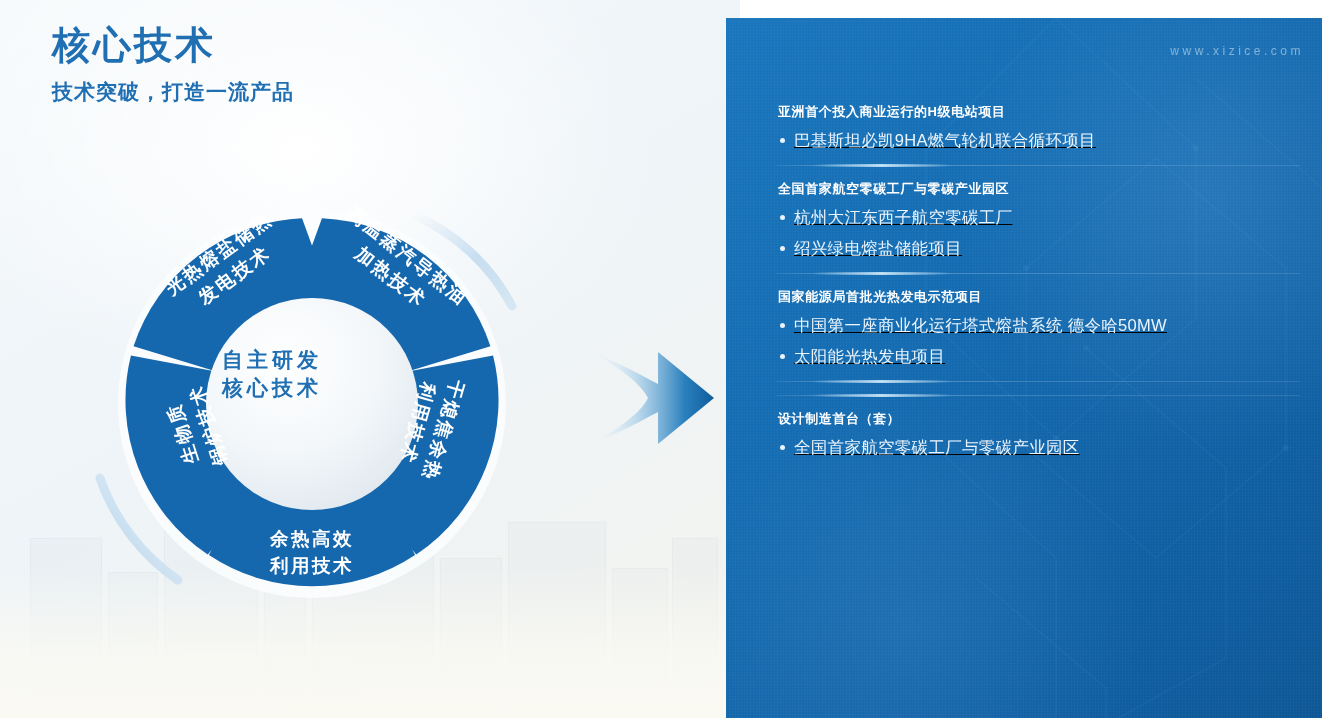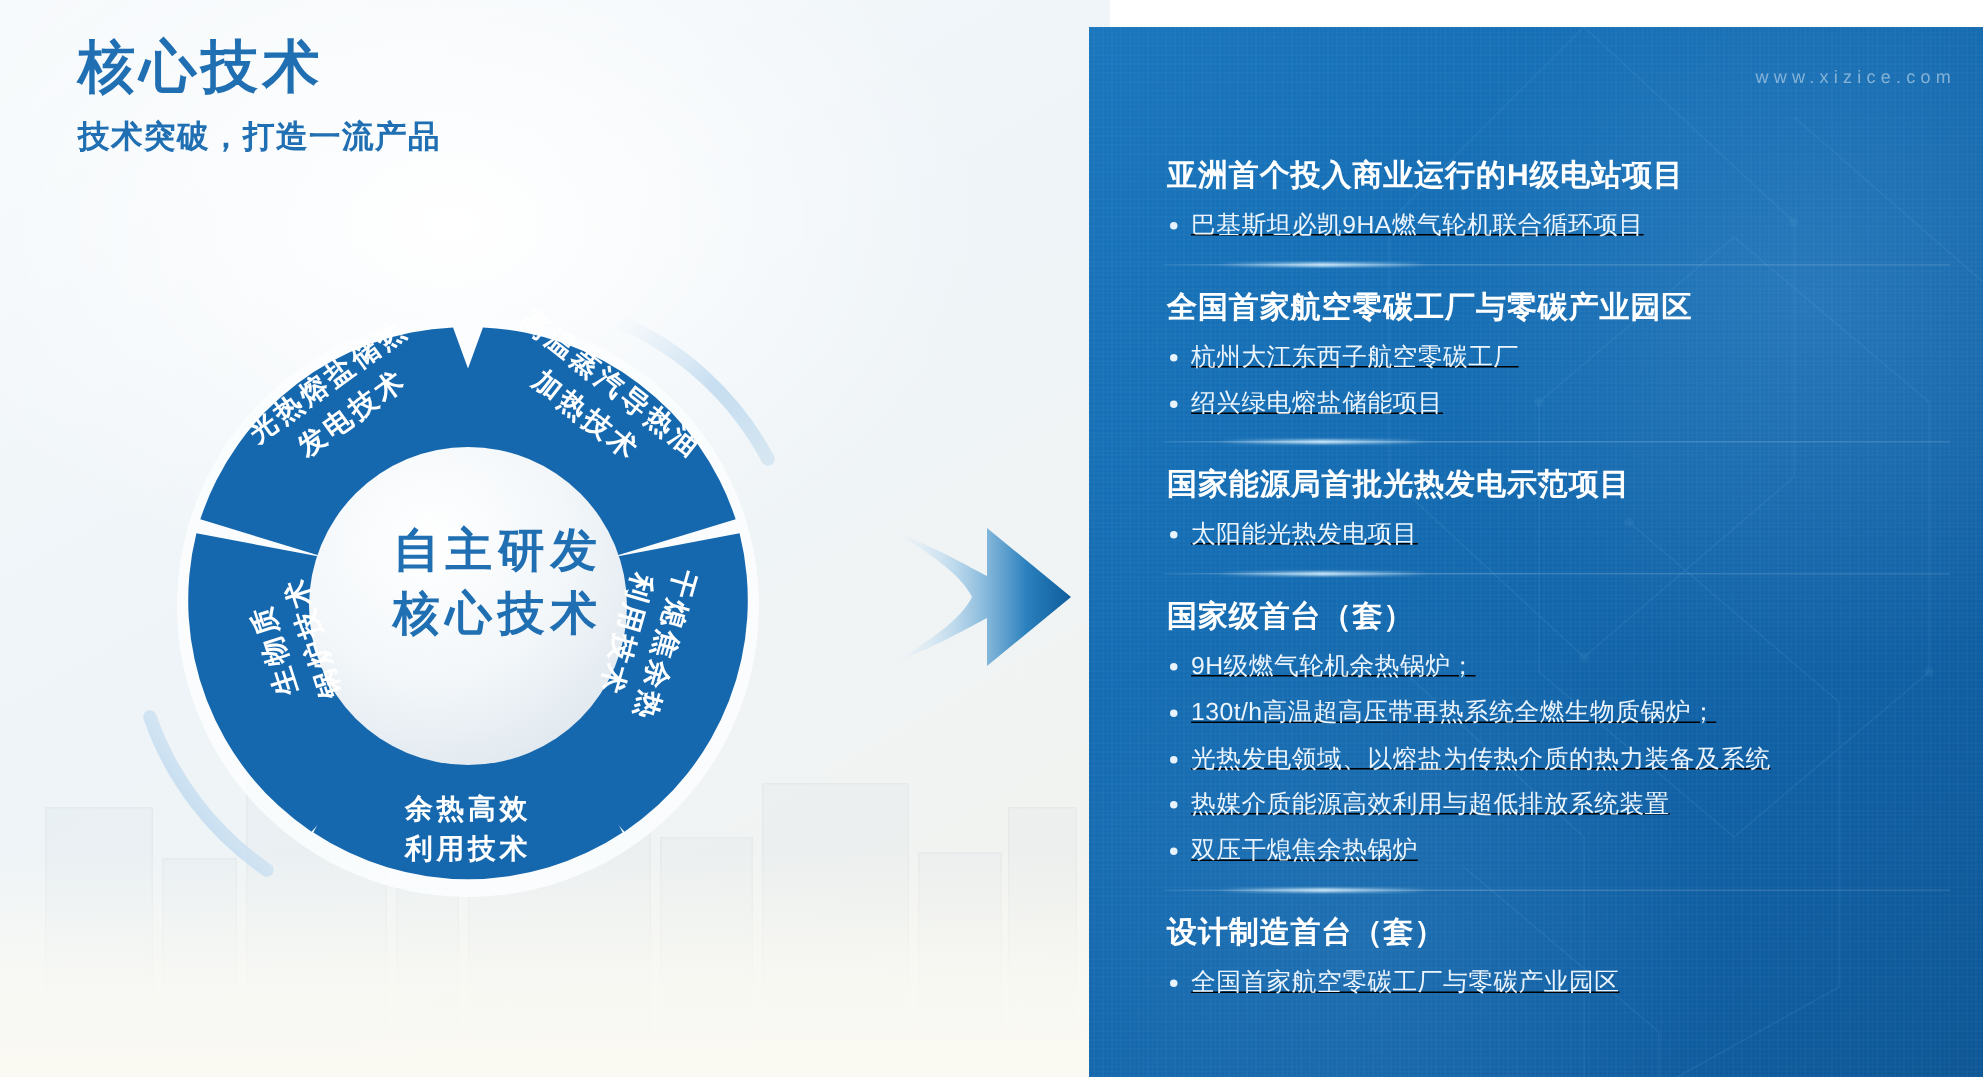--- a/index.html
+++ b/index.html
@@ -104,7 +104,7 @@
     filter:blur(.6px);
   }
   .sec-title{
-    color:#ffffff;font-size:20px;font-weight:bold;letter-spacing:.6px;
+    color:#ffffff;font-size:13px;font-weight:bold;letter-spacing:.6px;
     line-height:1.5;margin:0 0 4px 0;
   }
   .bullets{list-style:none;margin:0;padding:0;text-decoration:underline;}

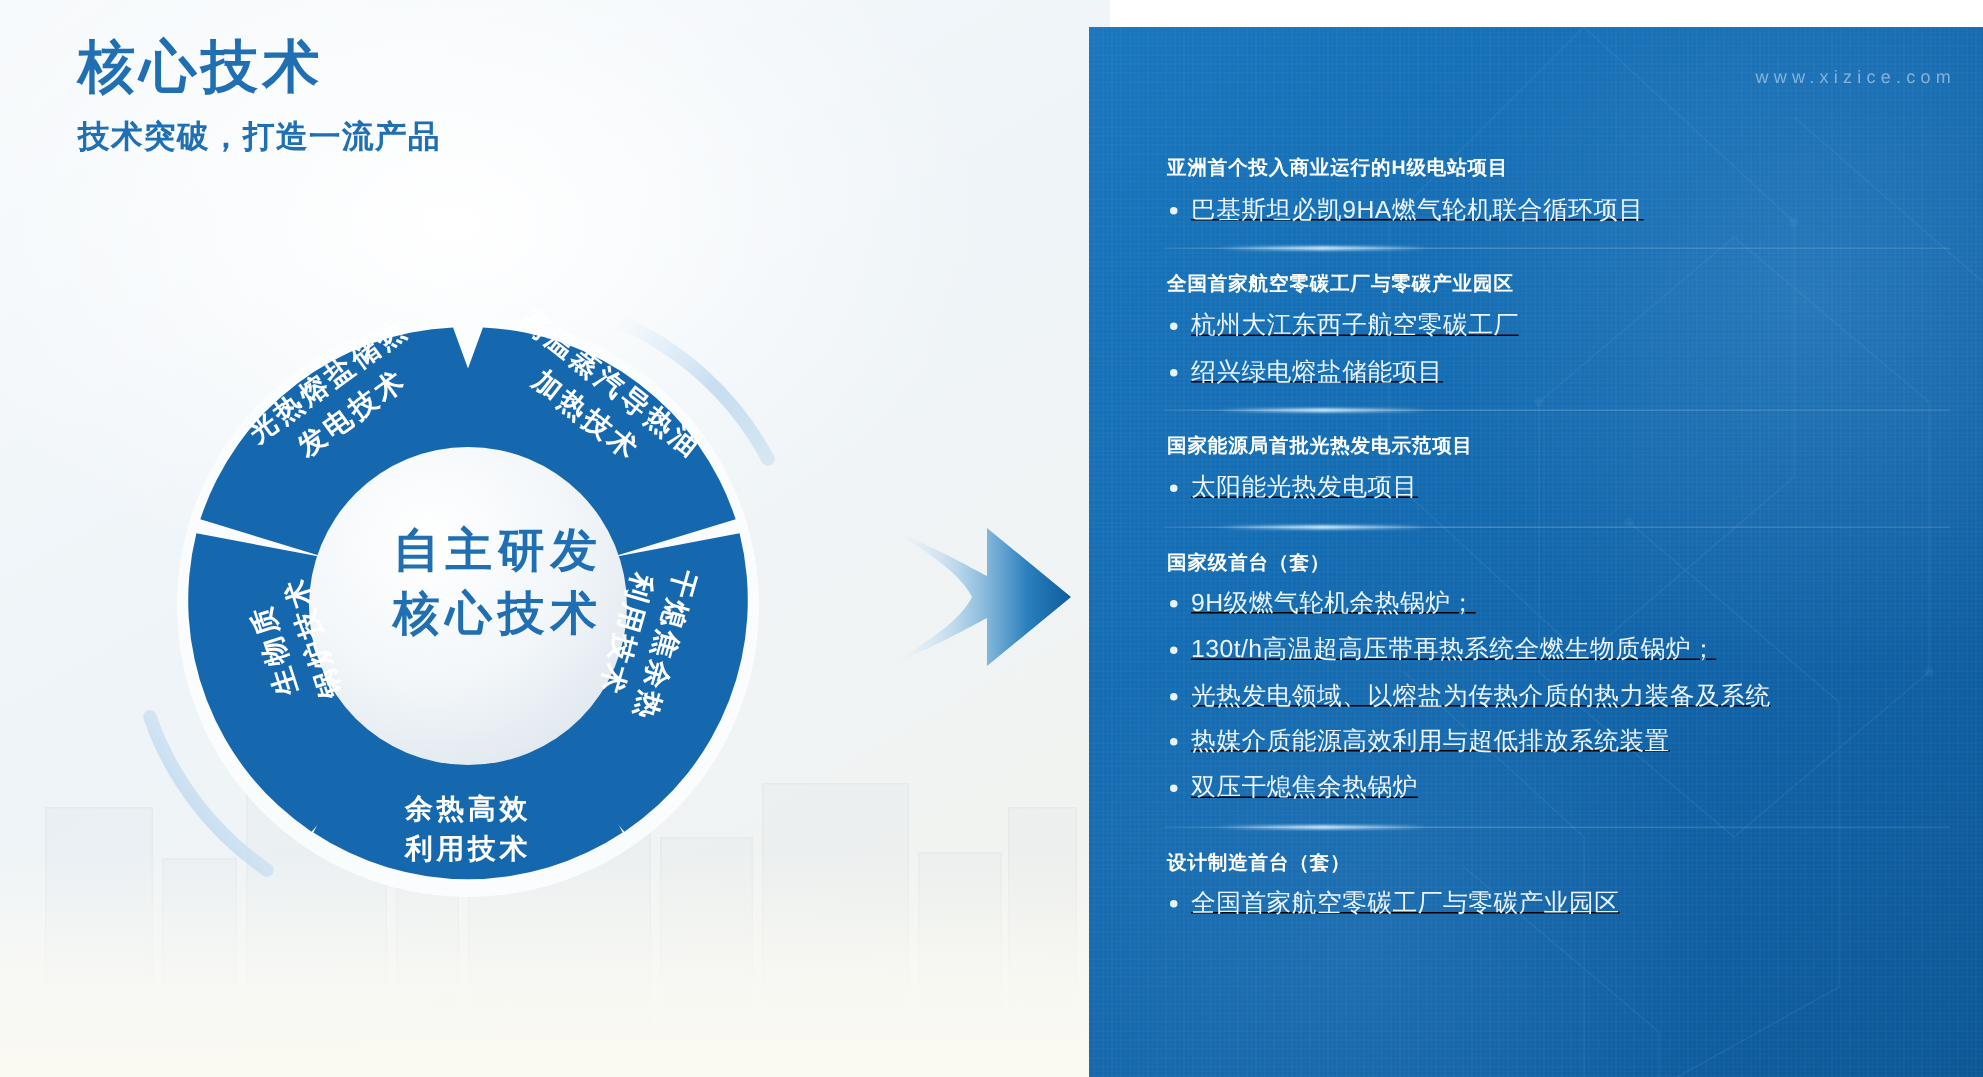--- a/index.html
+++ b/index.html
@@ -299,6 +299,7 @@
       <div class="section">
         <div class="sec-title">国家能源局首批光热发电示范项目</div>
         <ul class="bullets">
+          <li>中国第一座商业化运行塔式熔盐系统 德令哈50MW</li>
           <li>太阳能光热发电项目</li>
         </ul>
       </div>

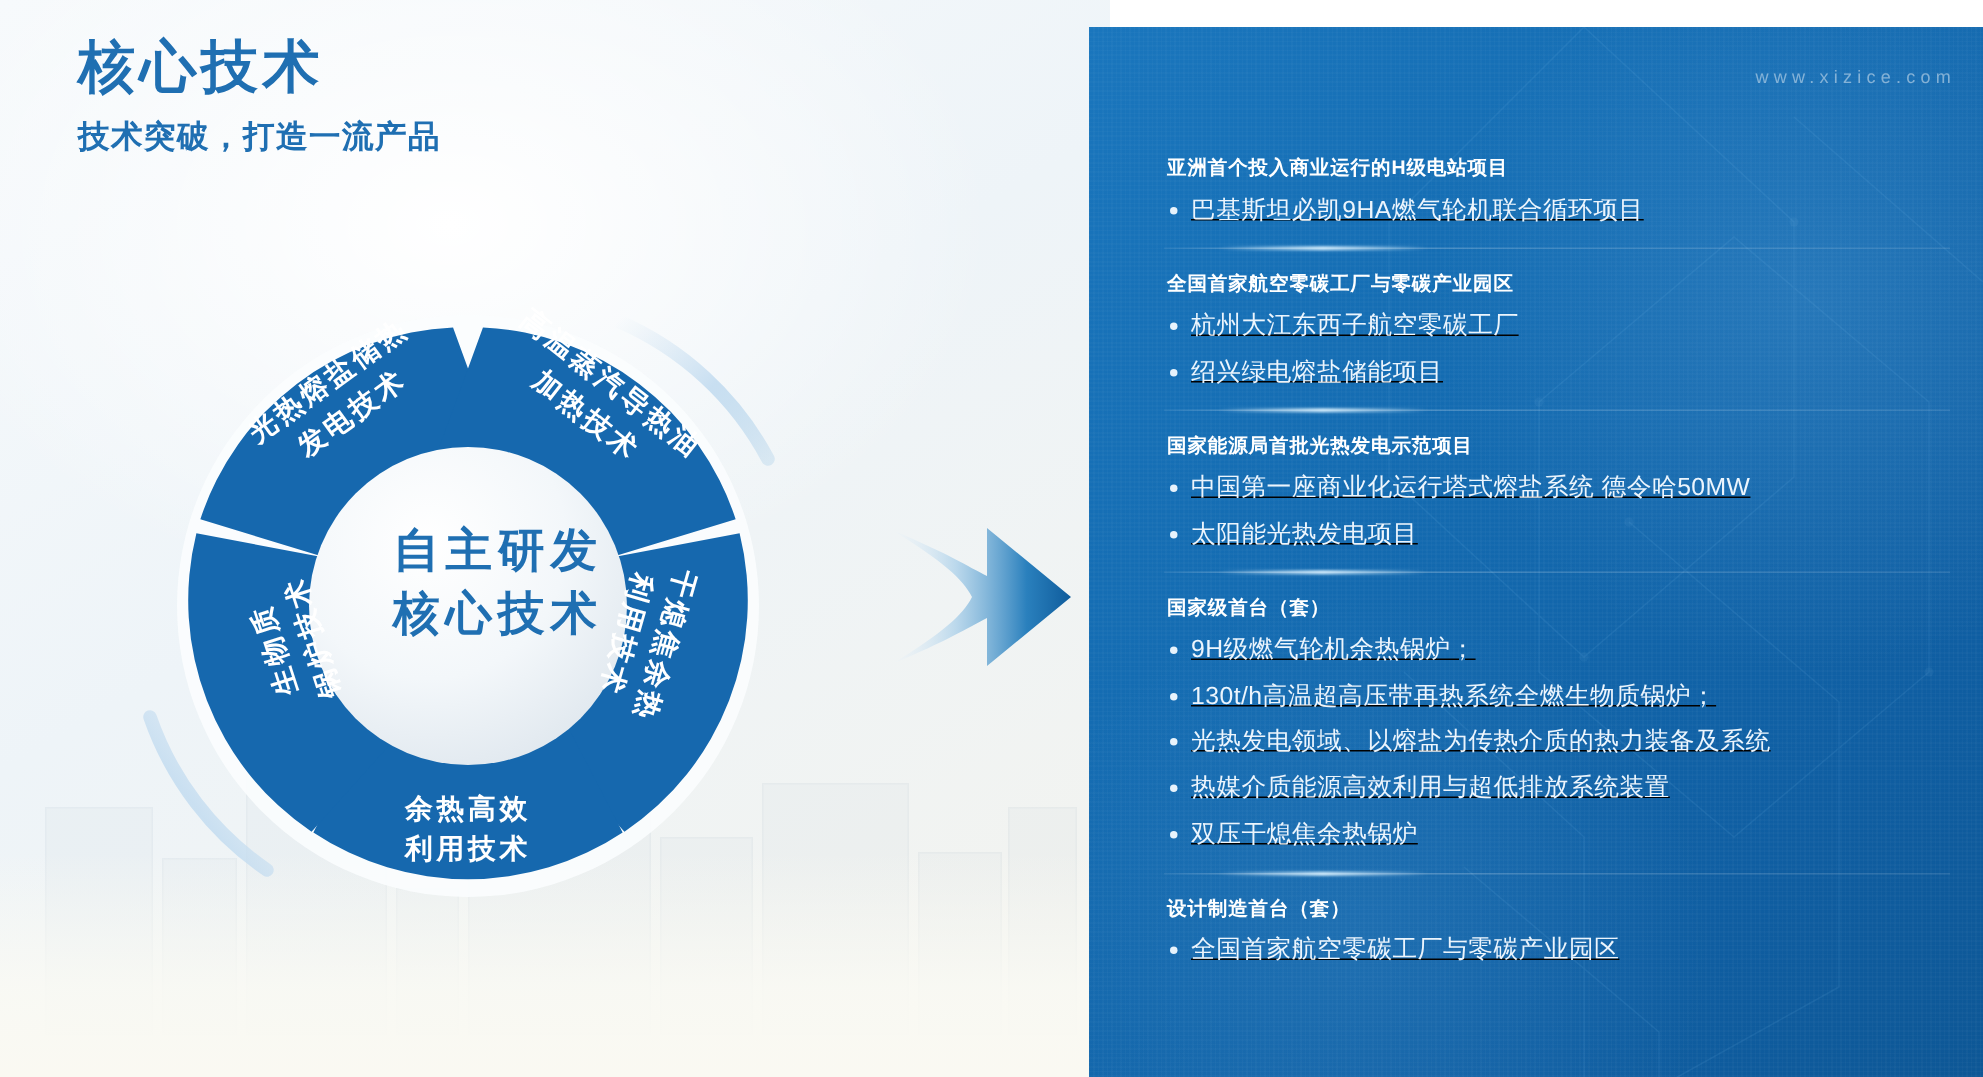--- a/index.html
+++ b/index.html
@@ -56,8 +56,8 @@
   }
   .center-label{
     position:absolute;left:140px;top:168px;width:180px;
-    text-align:right;color:#1f6fb2;font-size:31px;font-weight:bold;
-    letter-spacing:4px;line-height:1.35;
+    text-align:left;color:#1f6fb2;font-size:21px;font-weight:bold;
+    letter-spacing:4px;line-height:1.35;font-family:Liberation Serif, serif;
   }
 
   

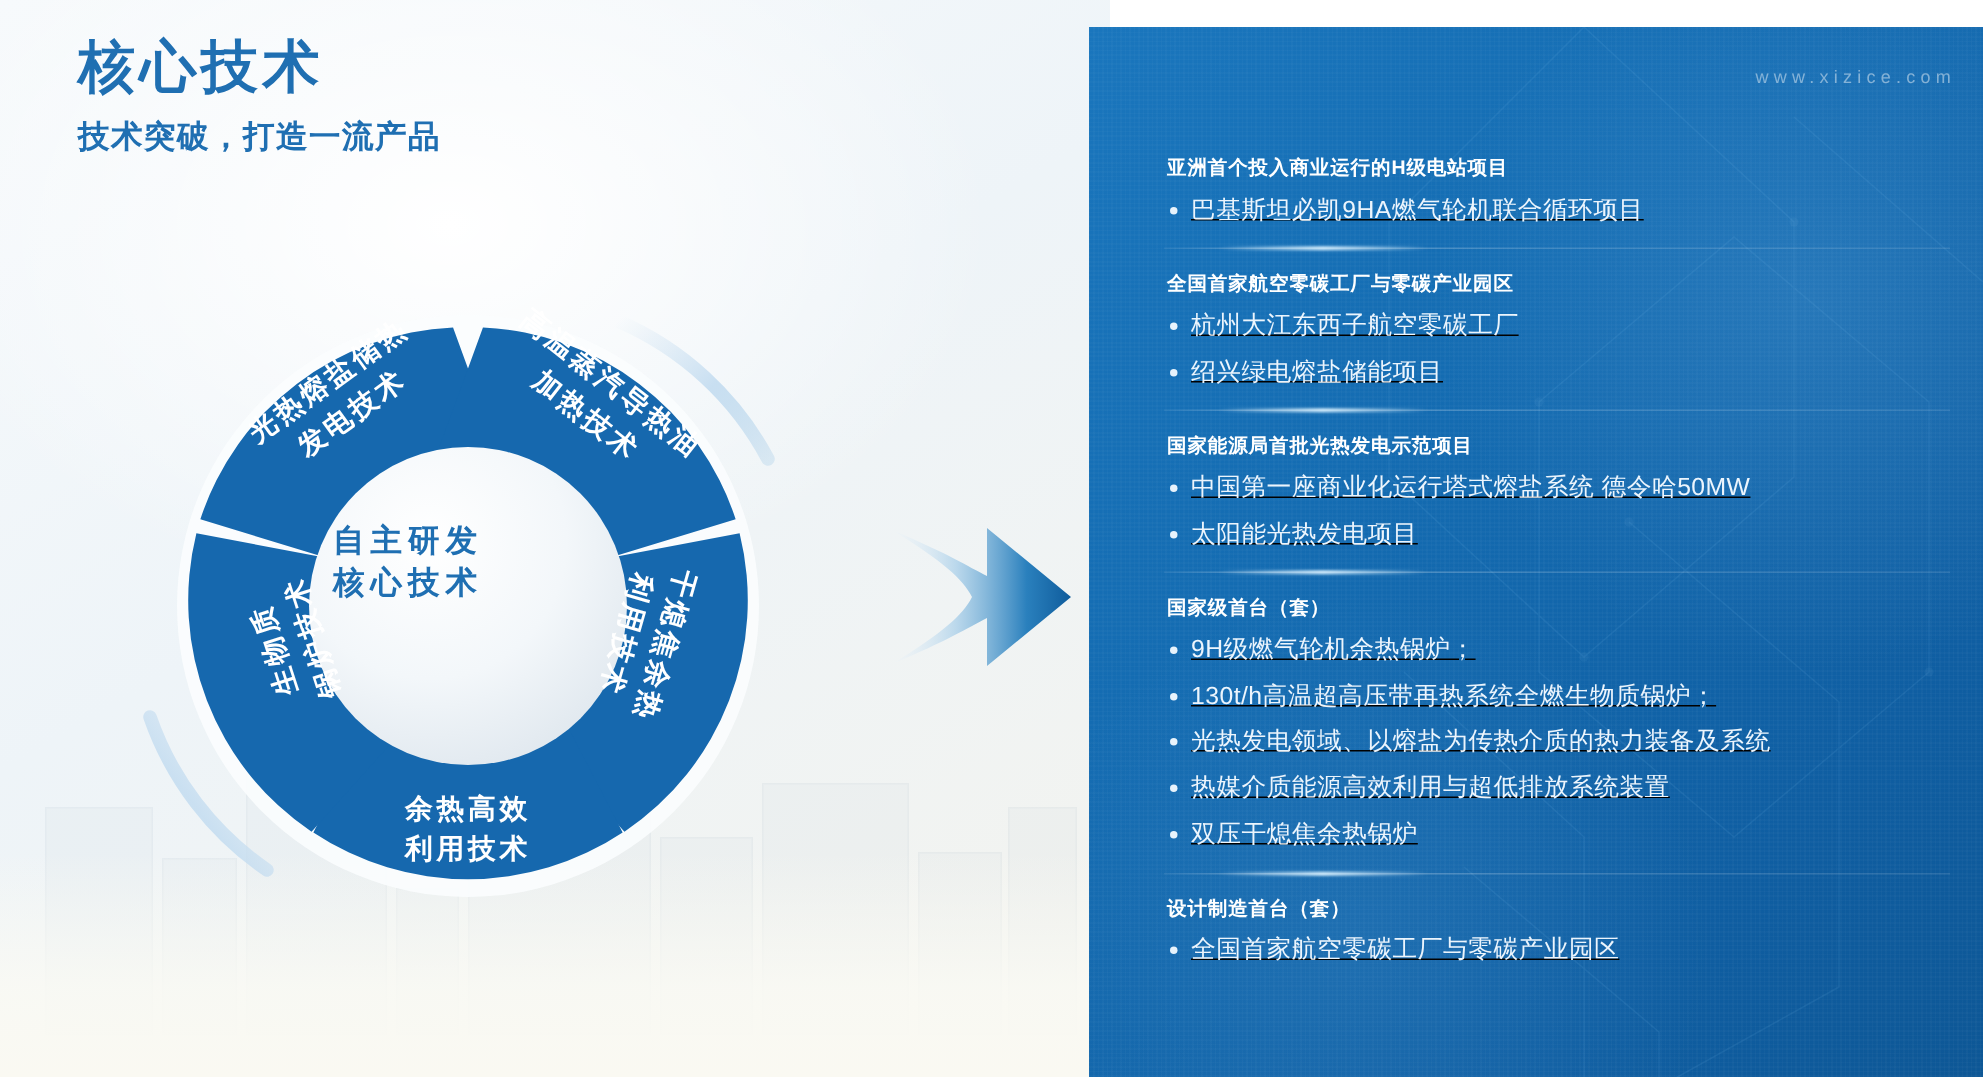--- a/index.html
+++ b/index.html
@@ -305,16 +305,6 @@
       </div>
       <div class="divider"></div>
 
-      <div class="section">
-        <div class="sec-title">国家级首台（套）</div>
-        <ul class="bullets">
-          <li>9H级燃气轮机余热锅炉；</li>
-          <li> 130t/h高温超高压带再热系统全燃生物质锅炉；</li>
-          <li>光热发电领域、以熔盐为传热介质的热力装备及系统</li>
-          <li>热媒介质能源高效利用与超低排放系统装置</li>
-          <li>双压干熄焦余热锅炉</li>
-        </ul>
-      </div>
       <div class="divider"></div>
 
       <div class="section">

